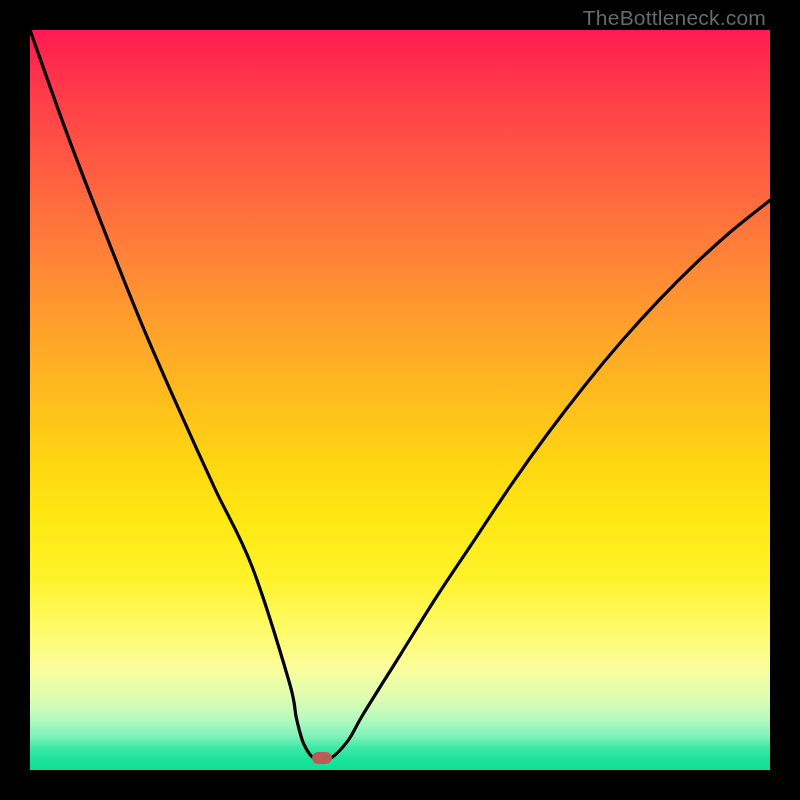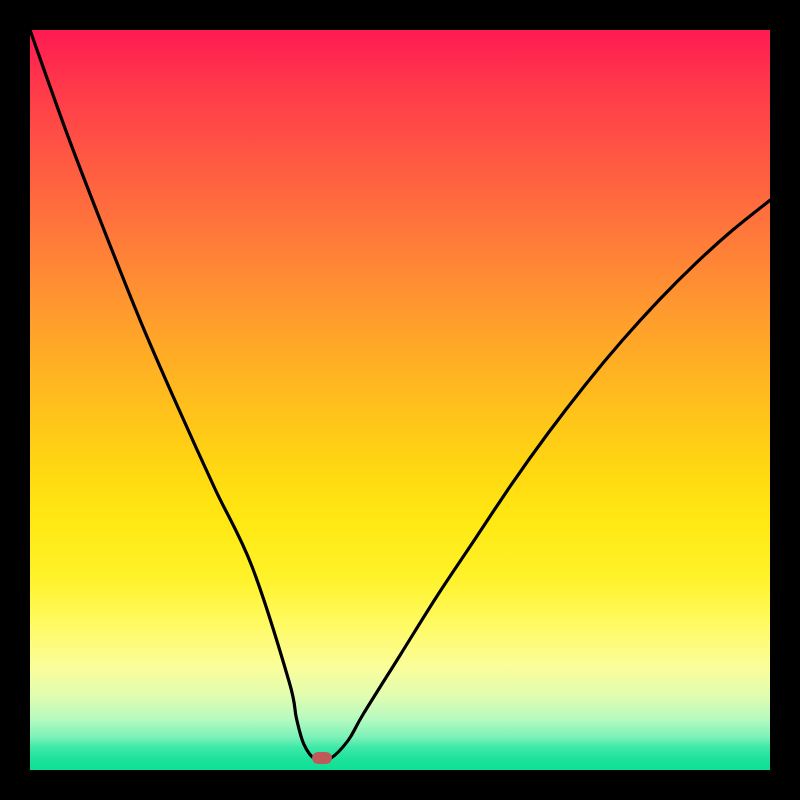--- a/index.html
+++ b/index.html
@@ -83,6 +83,7 @@
 
 <div class="frame">
 
+  <div class="watermark">TheBottleneck.com</div>
 
   <div class="plot-area">
     <div class="gradient-bg"></div>

